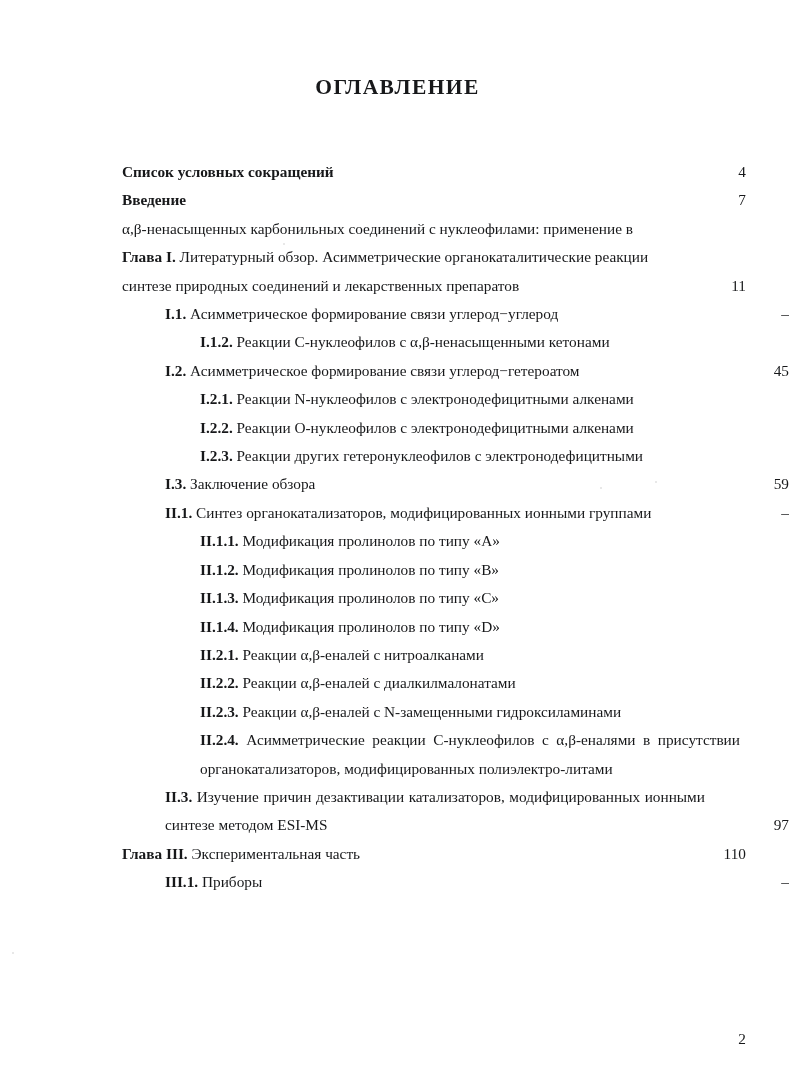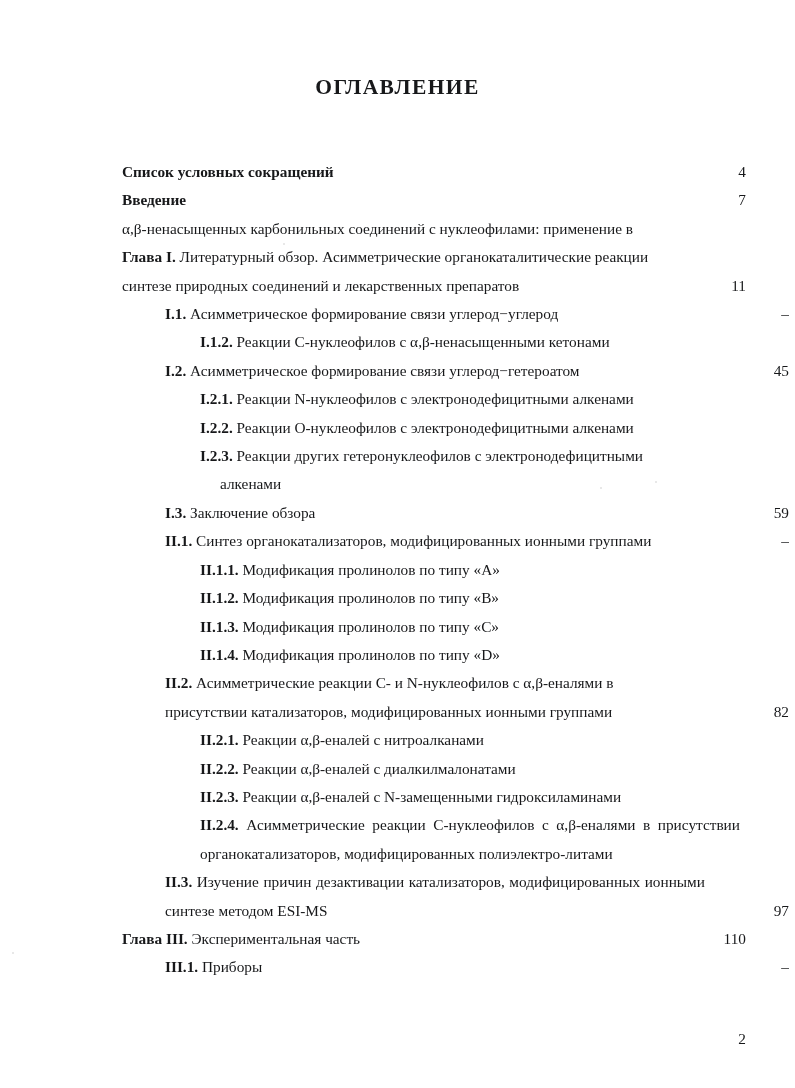--- a/index.html
+++ b/index.html
@@ -185,7 +185,6 @@
     <div class="entry lvl2">
       <span class="entry-text wrapped">
         <span class="hang"><span class="num">I.2.3.</span><span> Реакции других гетеронуклеофилов с электронодефицитными</span></span>
-        <span class="hang-in">алкенами</span>
       </span>
       <span class="page-no last-line">58</span>
     </div>

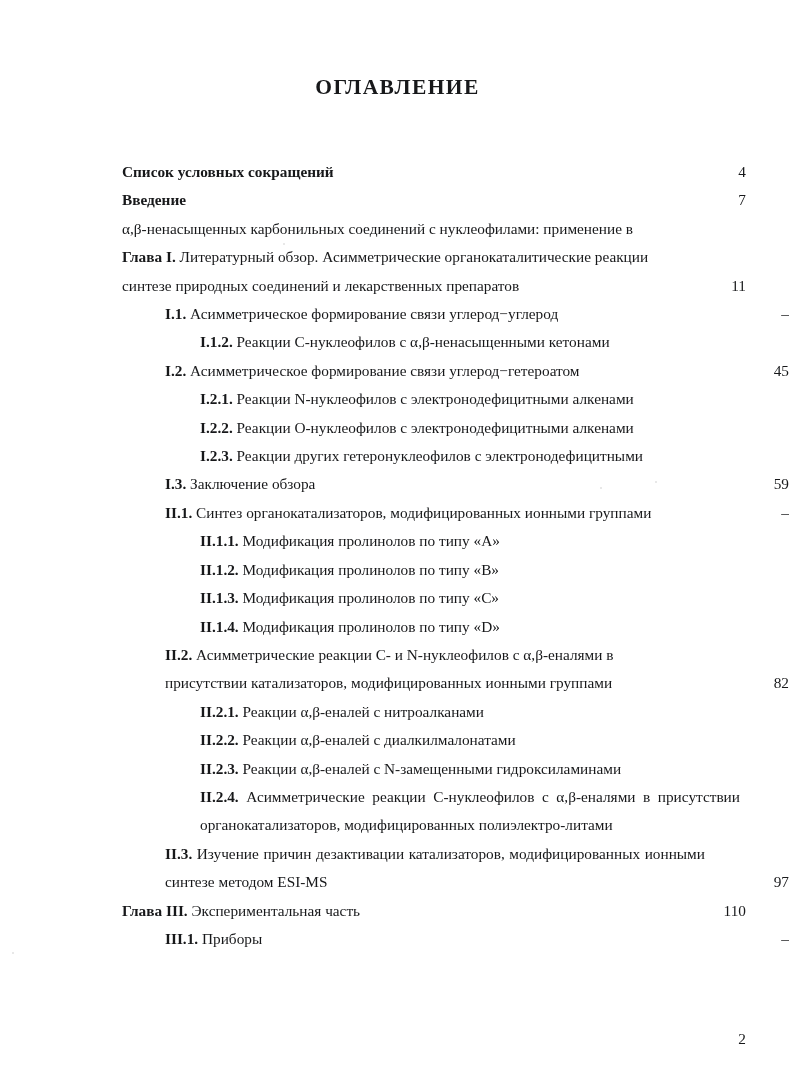--- a/index.html
+++ b/index.html
@@ -220,13 +220,6 @@
       <span class="page-no">72</span>
     </div>
 
-    <div class="entry lvl1">
-      <span class="entry-text wrapped">
-        <span class="hang"><span class="num">II.2.</span><span> Асимметрические реакции С- и N-нуклеофилов с α,β-еналями в</span></span>
-        <span class="hang">присутствии катализаторов, модифицированных ионными группами</span>
-      </span>
-      <span class="page-no last-line">82</span>
-    </div>
 
     <div class="entry lvl2">
       <span class="entry-text"><span class="num">II.2.1.</span><span> Реакции α,β-еналей с нитроалканами</span></span>

